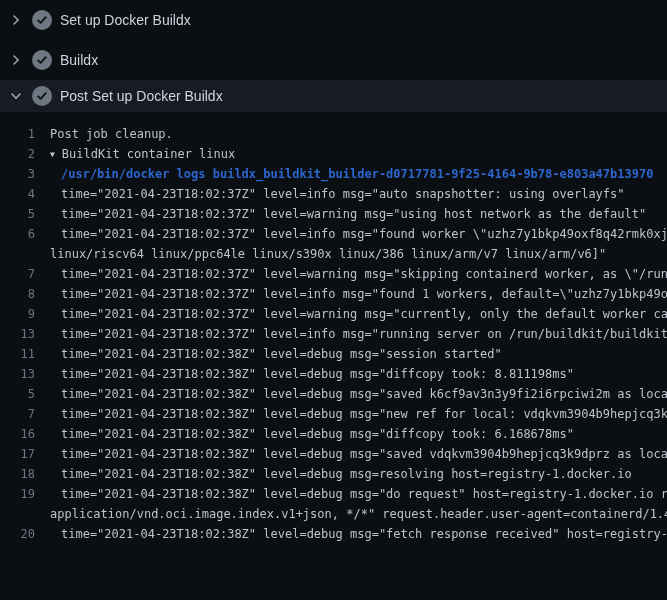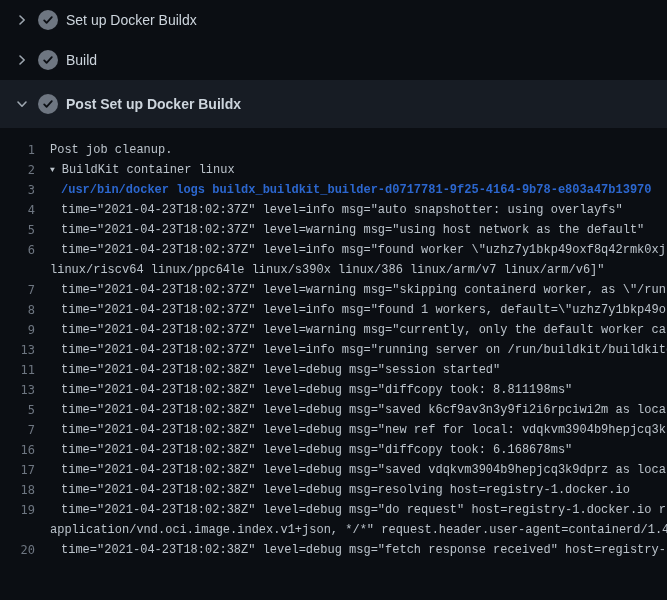--- a/index.html
+++ b/index.html
@@ -17,7 +17,7 @@
   .steps{background:var(--bg);}
   .step{
     height:40px;display:flex;align-items:center;
-    padding-left:14px;cursor:pointer;
+    padding-left:8px;cursor:pointer;
   }
   .step.expanded{height:48px;background:var(--expanded-bg);font-weight:bold;}
   .chev{

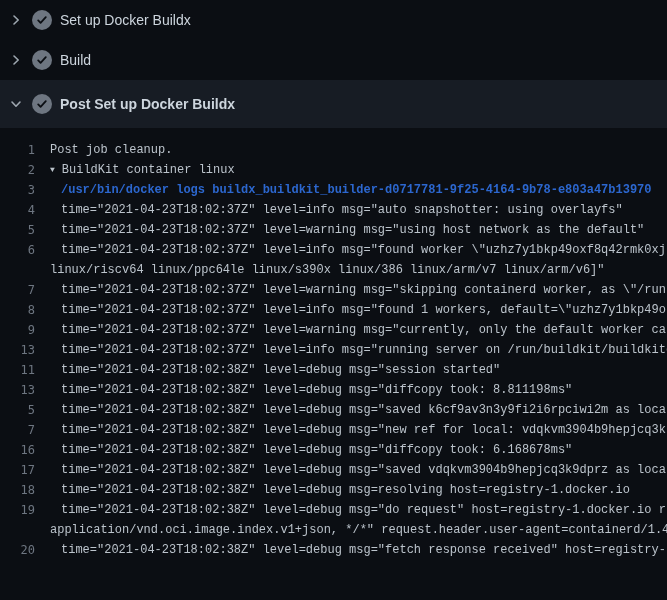--- a/index.html
+++ b/index.html
@@ -70,7 +70,7 @@
         <path d="M6.2 10.4l2.4 2.4 5.2-5.6" stroke="#0b0e13" stroke-width="1.8" fill="none" stroke-linecap="round" stroke-linejoin="round"></path>
       </svg>
     </span>
-    <span class="label">Build</span>
+    <span class="label">Buildx</span>
   </div>
     <div class="step expanded">
     <span class="chev">

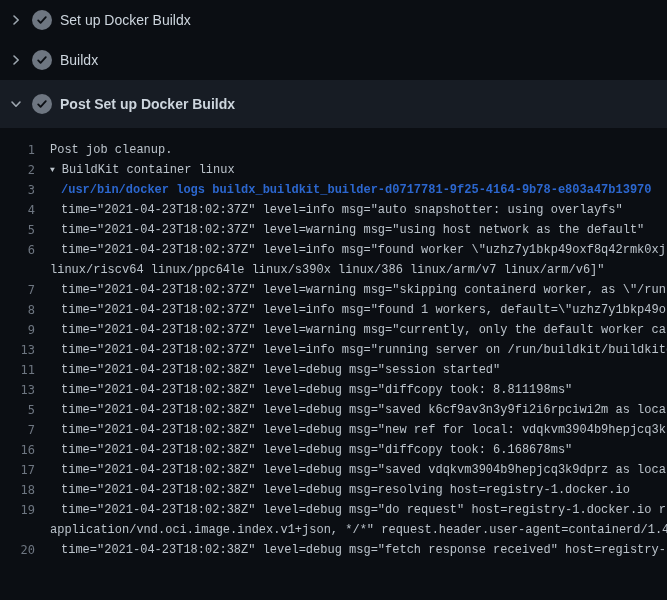--- a/index.html
+++ b/index.html
@@ -19,7 +19,7 @@
     height:40px;display:flex;align-items:center;
     padding-left:8px;cursor:pointer;
   }
-  .step.expanded{height:48px;background:var(--expanded-bg);font-weight:bold;}
+  .step.expanded{height:32px;background:var(--expanded-bg);}
   .chev{
     width:16px;height:16px;flex:0 0 16px;display:flex;align-items:center;
     justify-content:center;color:var(--chevron);margin-right:8px;

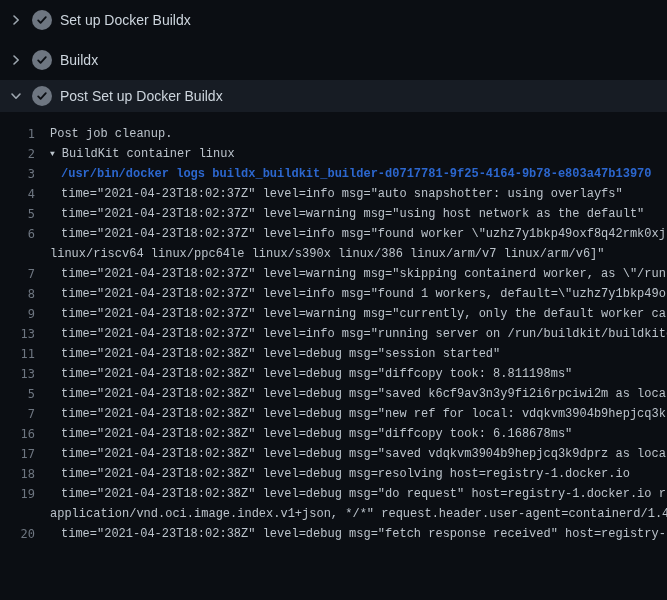--- a/index.html
+++ b/index.html
@@ -35,7 +35,7 @@
   }
   .row{display:flex;white-space:pre;height:20px;overflow:hidden;}
   .ln{flex:0 0 35px;text-align:right;color:var(--ln);user-select:none;}
-  .txt{padding-left:15px;flex:0 0 auto;font-family:Liberation Mono, monospace;}
+  .txt{padding-left:15px;flex:0 0 auto;}
   .row.i1 .txt{padding-left:26px;}
   .row.cmd .txt{color:var(--cmd-blue);font-weight:600;}
   .tri{font-size:8px;margin-right:7px;display:inline-block;transform:translateY(-1px);}

